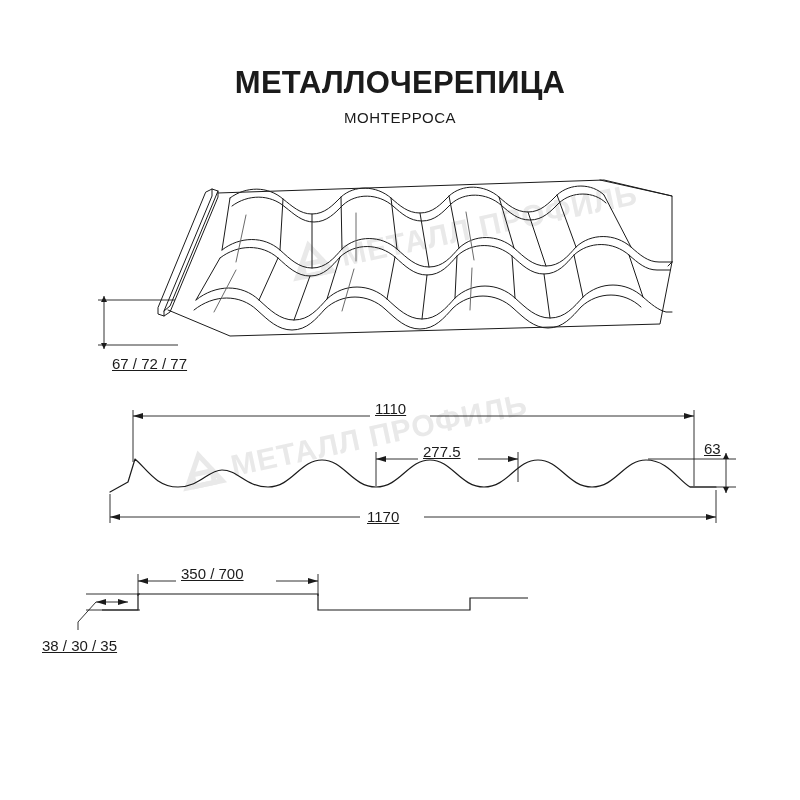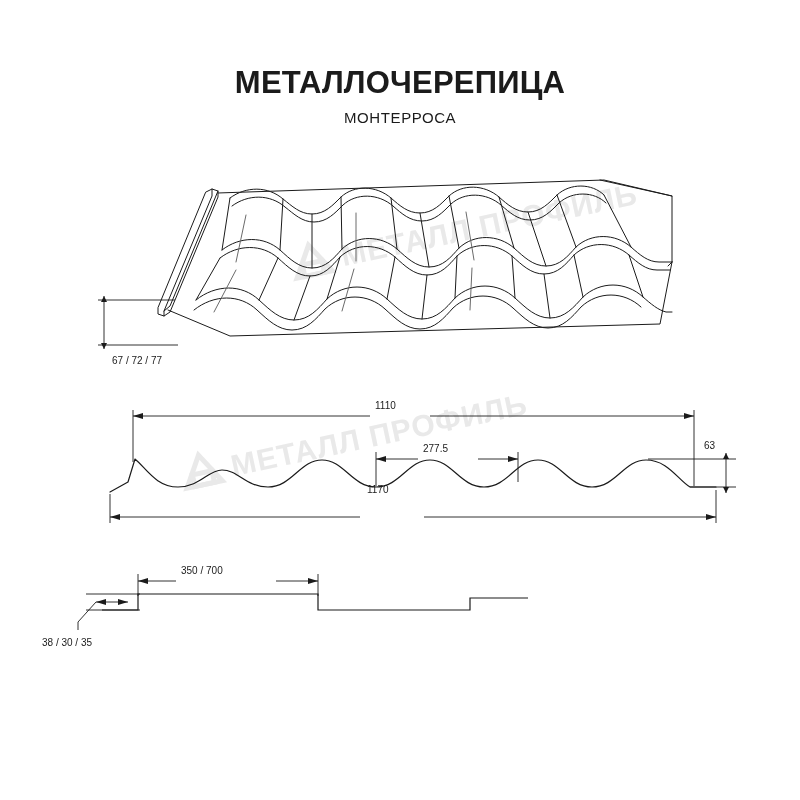--- a/index.html
+++ b/index.html
@@ -44,9 +44,10 @@
   }
   .label {
     position: absolute;
-    font-size: 10px;
+    font-size: 15px;
     color: #1b1b1b;
     white-space: nowrap;
+    text-decoration: underline;
   }
   .lbl-height   { left: 112px; top: 355px; }
   .lbl-1110     { left: 375px; top: 400px; }

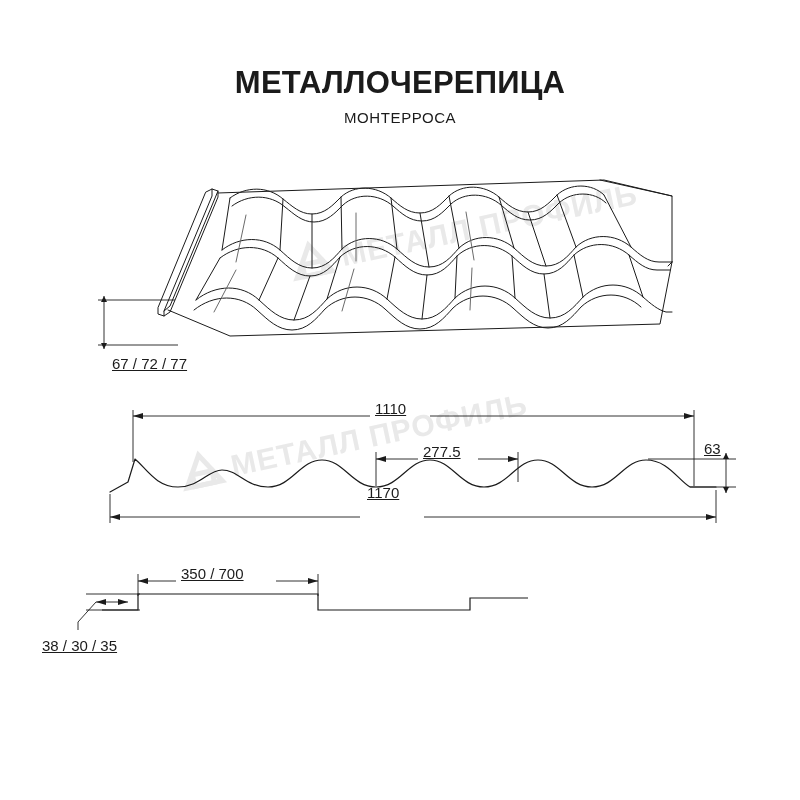--- a/index.html
+++ b/index.html
@@ -53,7 +53,7 @@
   .lbl-1110     { left: 375px; top: 400px; }
   .lbl-2775     { left: 423px; top: 443px; text-align: center; }
   .lbl-42       { left: 704px; top: 440px; }
-  .lbl-1170     { left: 367px; top: 484px; }
+  .lbl-1170     { left: 367px; top: 508px; }
   .lbl-350400   { left: 181px; top: 565px; }
   .lbl-253035   { left: 42px;  top: 637px; }
 

